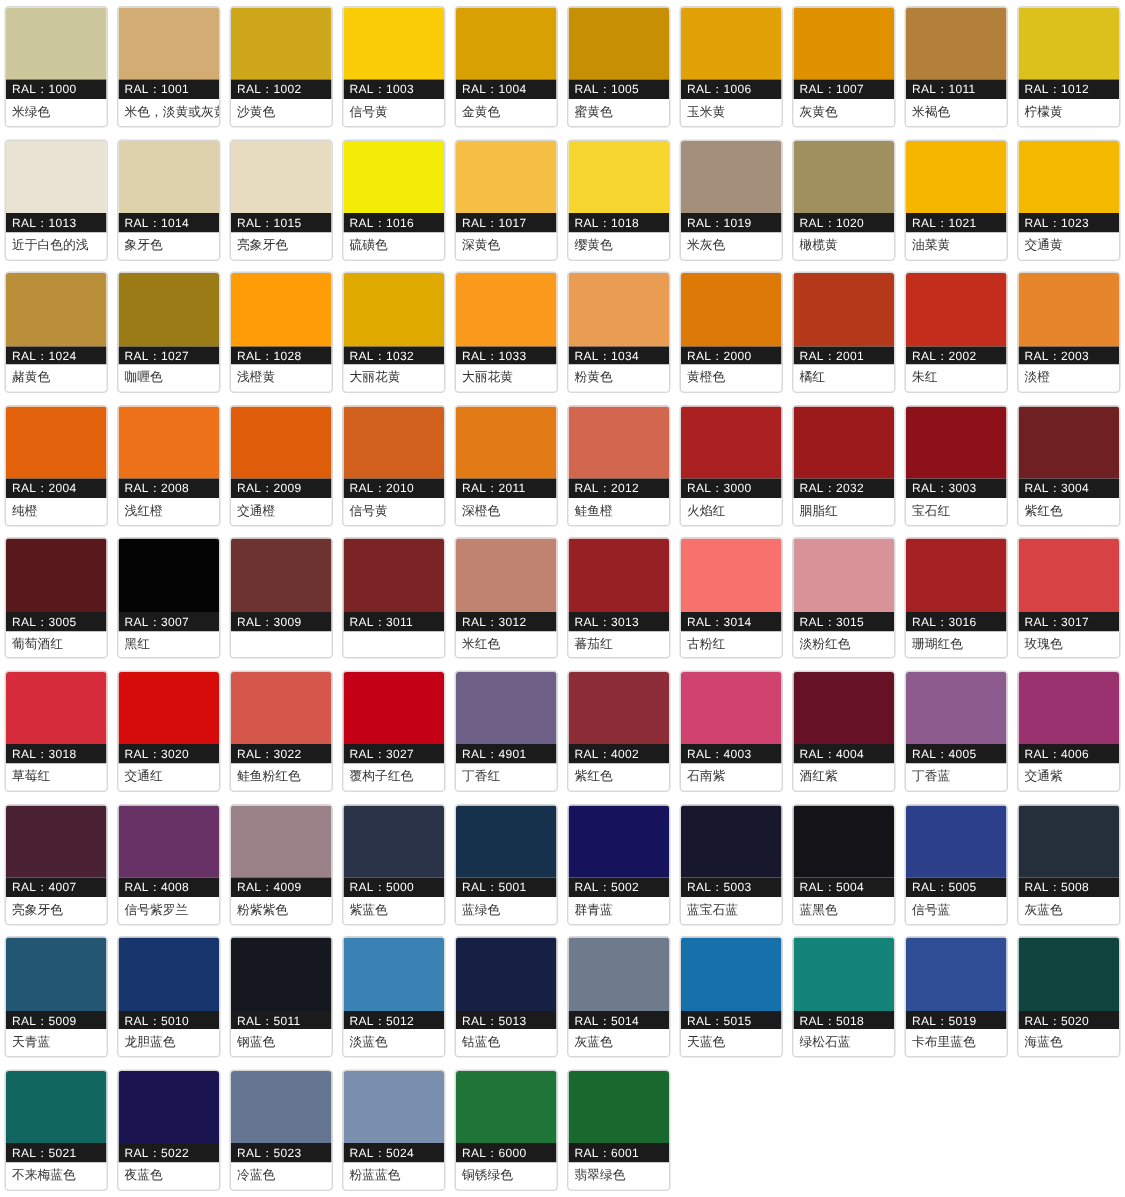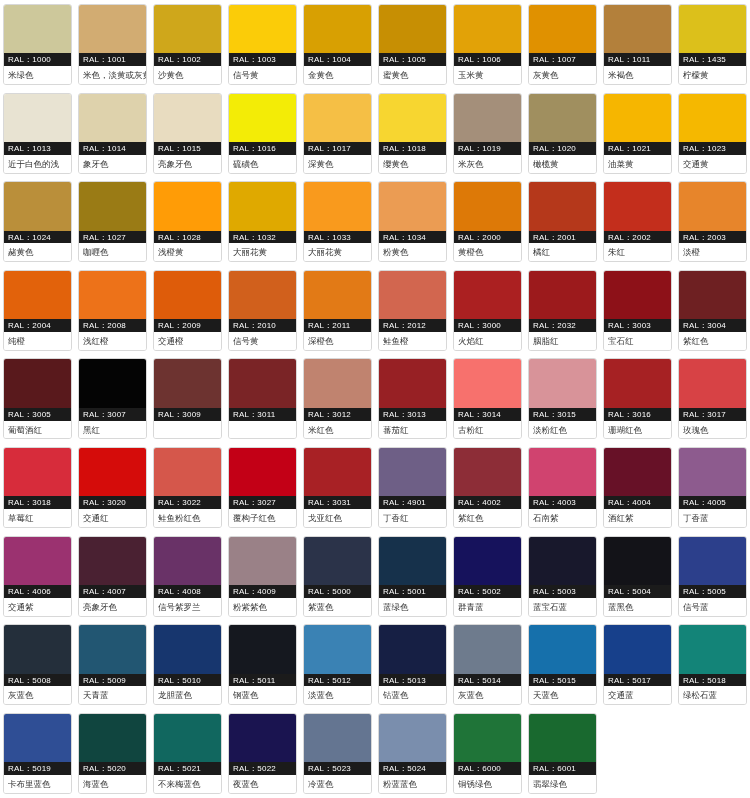--- a/index.html
+++ b/index.html
@@ -139,7 +139,7 @@
       <div class="swatch-card">
         <div class="swatch-inner">
           <div class="swatch-color" style="background: rgb(220, 192, 27);"></div>
-          <div class="swatch-code">RAL：1435</div>
+          <div class="swatch-code">RAL：1012</div>
           <div class="swatch-name">柠檬黄</div>
         </div>
       </div>

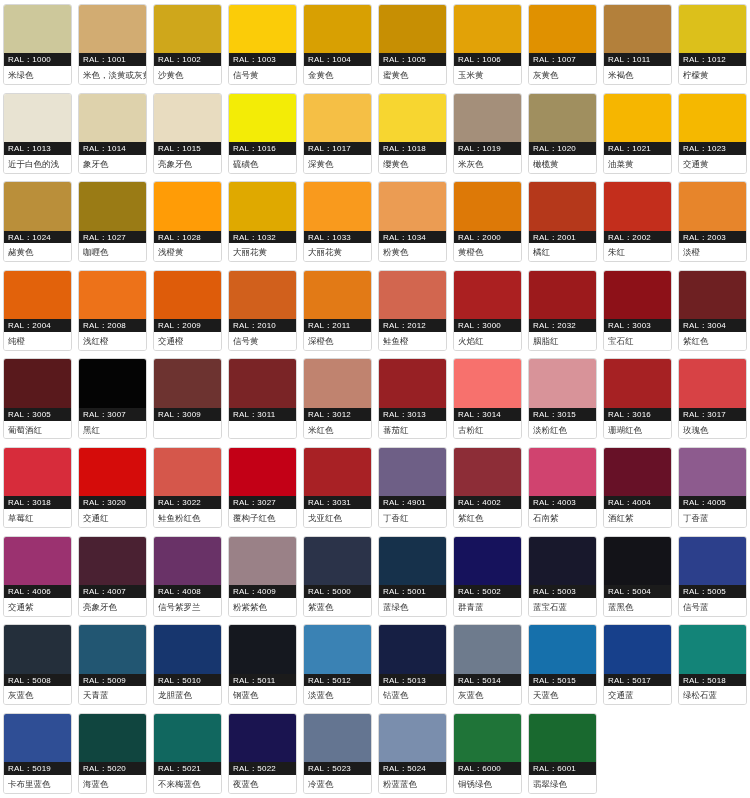--- a/index.html
+++ b/index.html
@@ -453,13 +453,6 @@
       </div>
       <div class="swatch-card">
         <div class="swatch-inner">
-          <div class="swatch-color" style="background: rgb(168, 33, 37);"></div>
-          <div class="swatch-code">RAL：3031</div>
-          <div class="swatch-name">戈亚红色</div>
-        </div>
-      </div>
-      <div class="swatch-card">
-        <div class="swatch-inner">
           <div class="swatch-color" style="background: rgb(110, 95, 134);"></div>
           <div class="swatch-code">RAL：4901</div>
           <div class="swatch-name">丁香红</div>

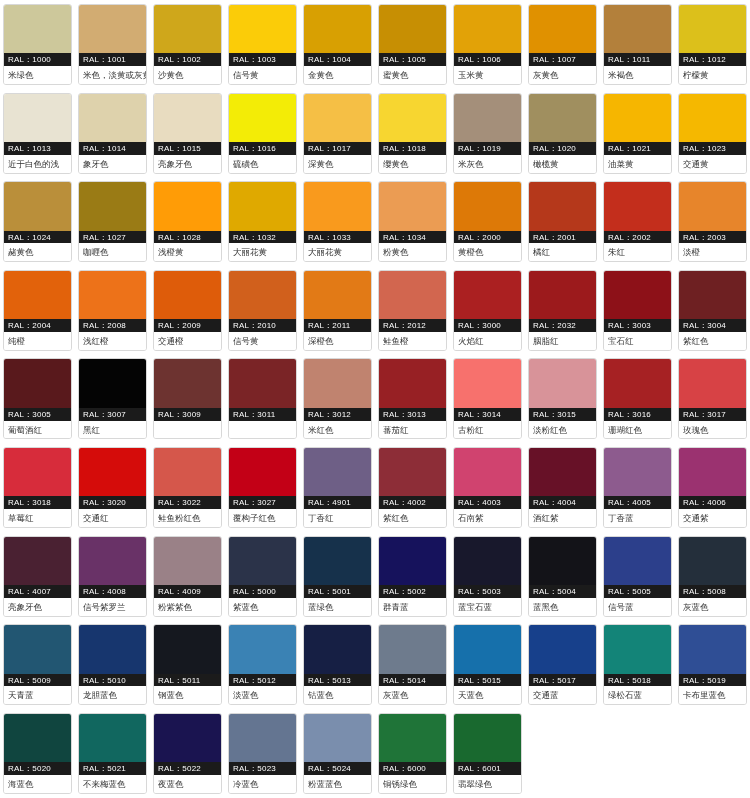--- a/index.html
+++ b/index.html
@@ -614,13 +614,6 @@
       </div>
       <div class="swatch-card">
         <div class="swatch-inner">
-          <div class="swatch-color" style="background: rgb(23, 64, 139);"></div>
-          <div class="swatch-code">RAL：5017</div>
-          <div class="swatch-name">交通蓝</div>
-        </div>
-      </div>
-      <div class="swatch-card">
-        <div class="swatch-inner">
           <div class="swatch-color" style="background: rgb(19, 132, 120);"></div>
           <div class="swatch-code">RAL：5018</div>
           <div class="swatch-name">绿松石蓝</div>

